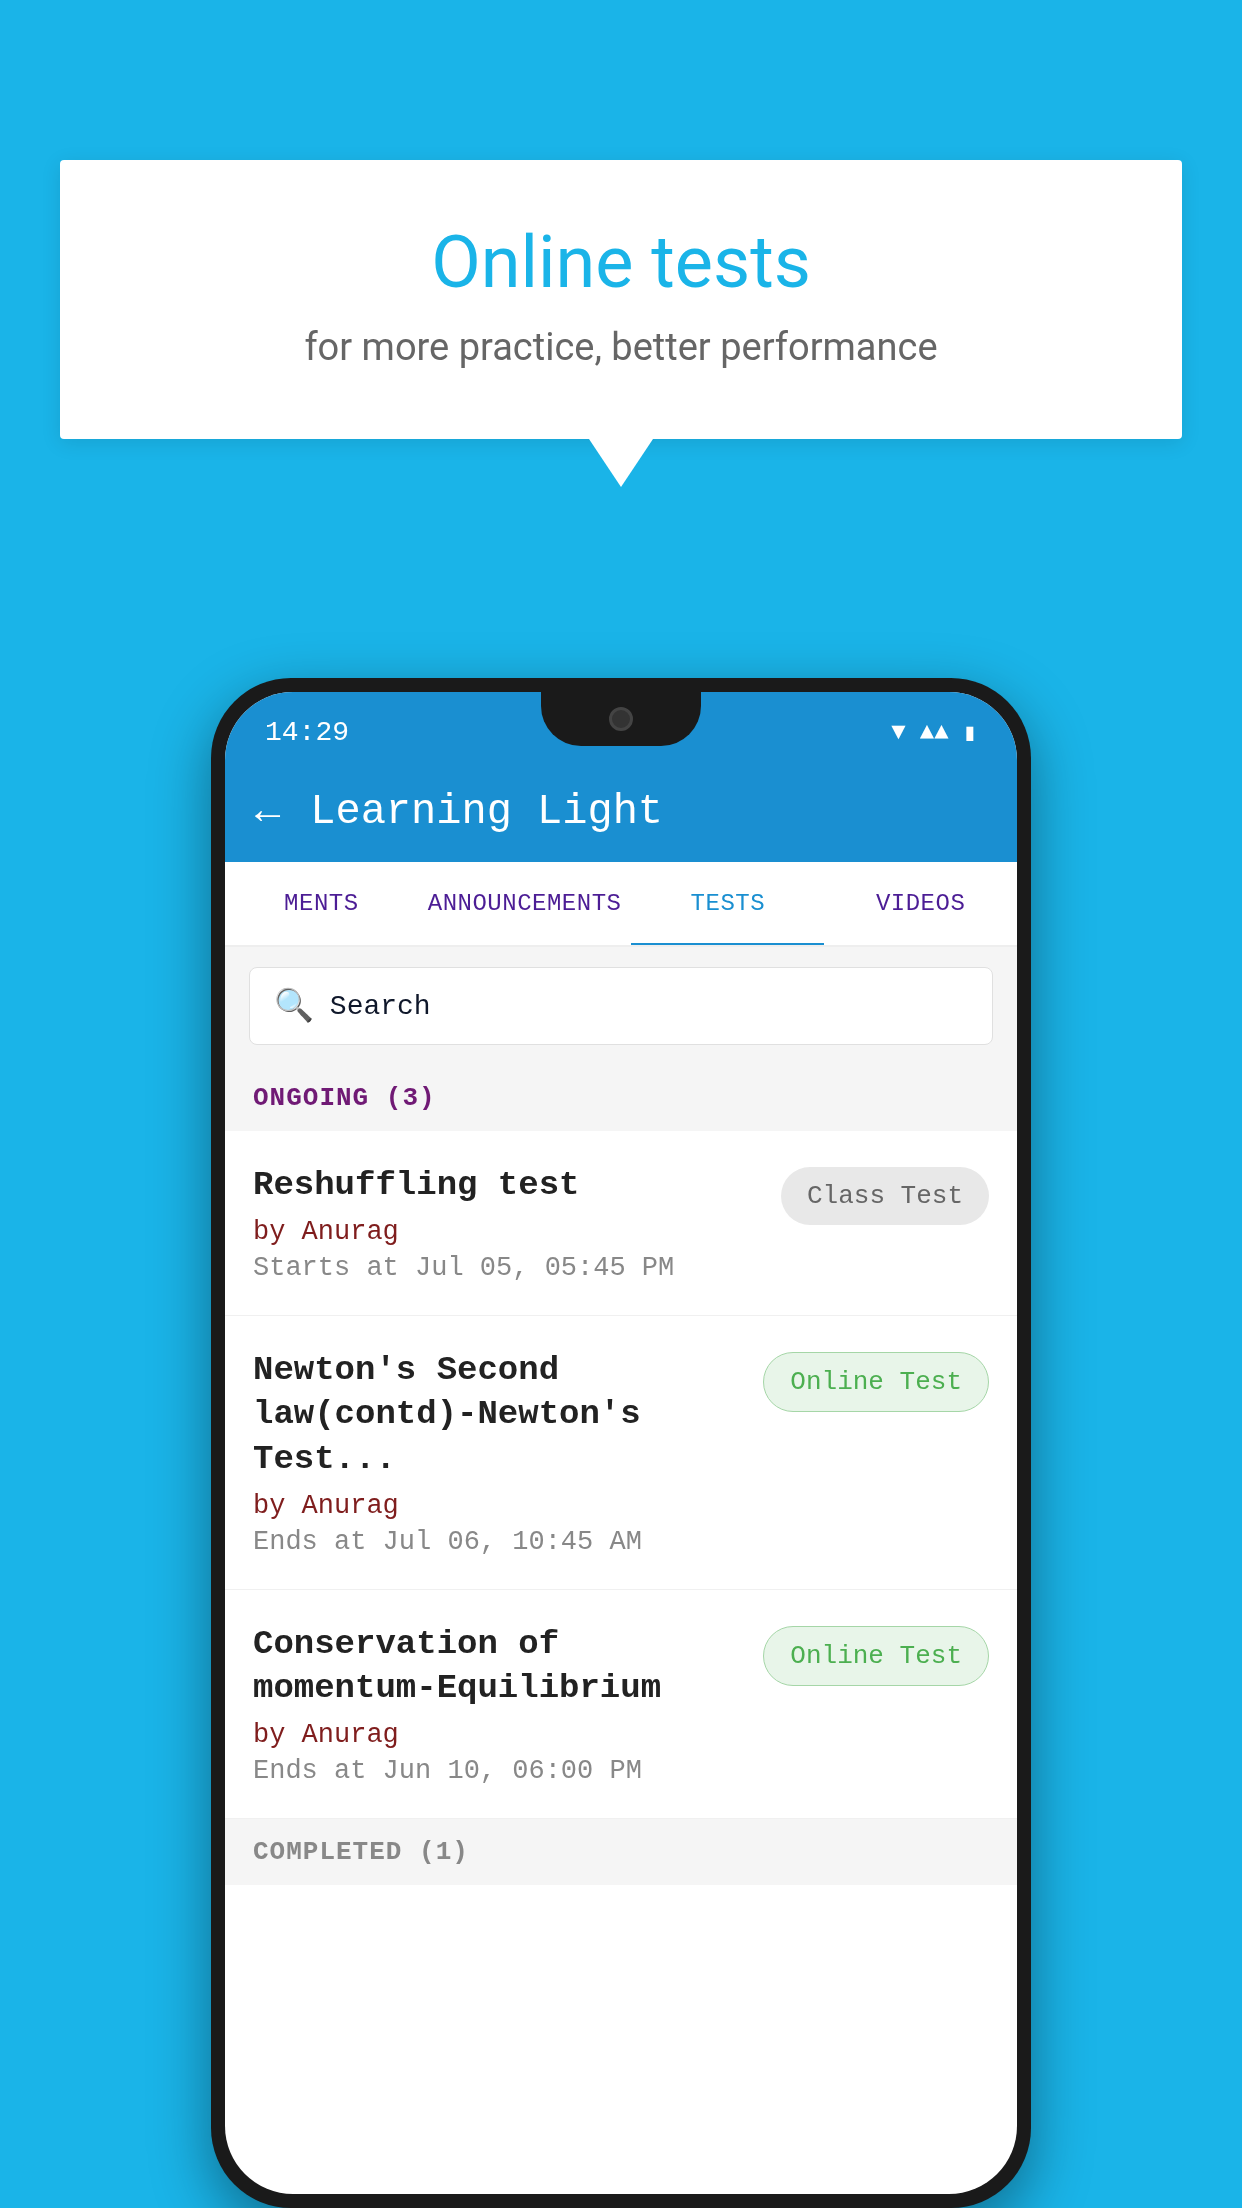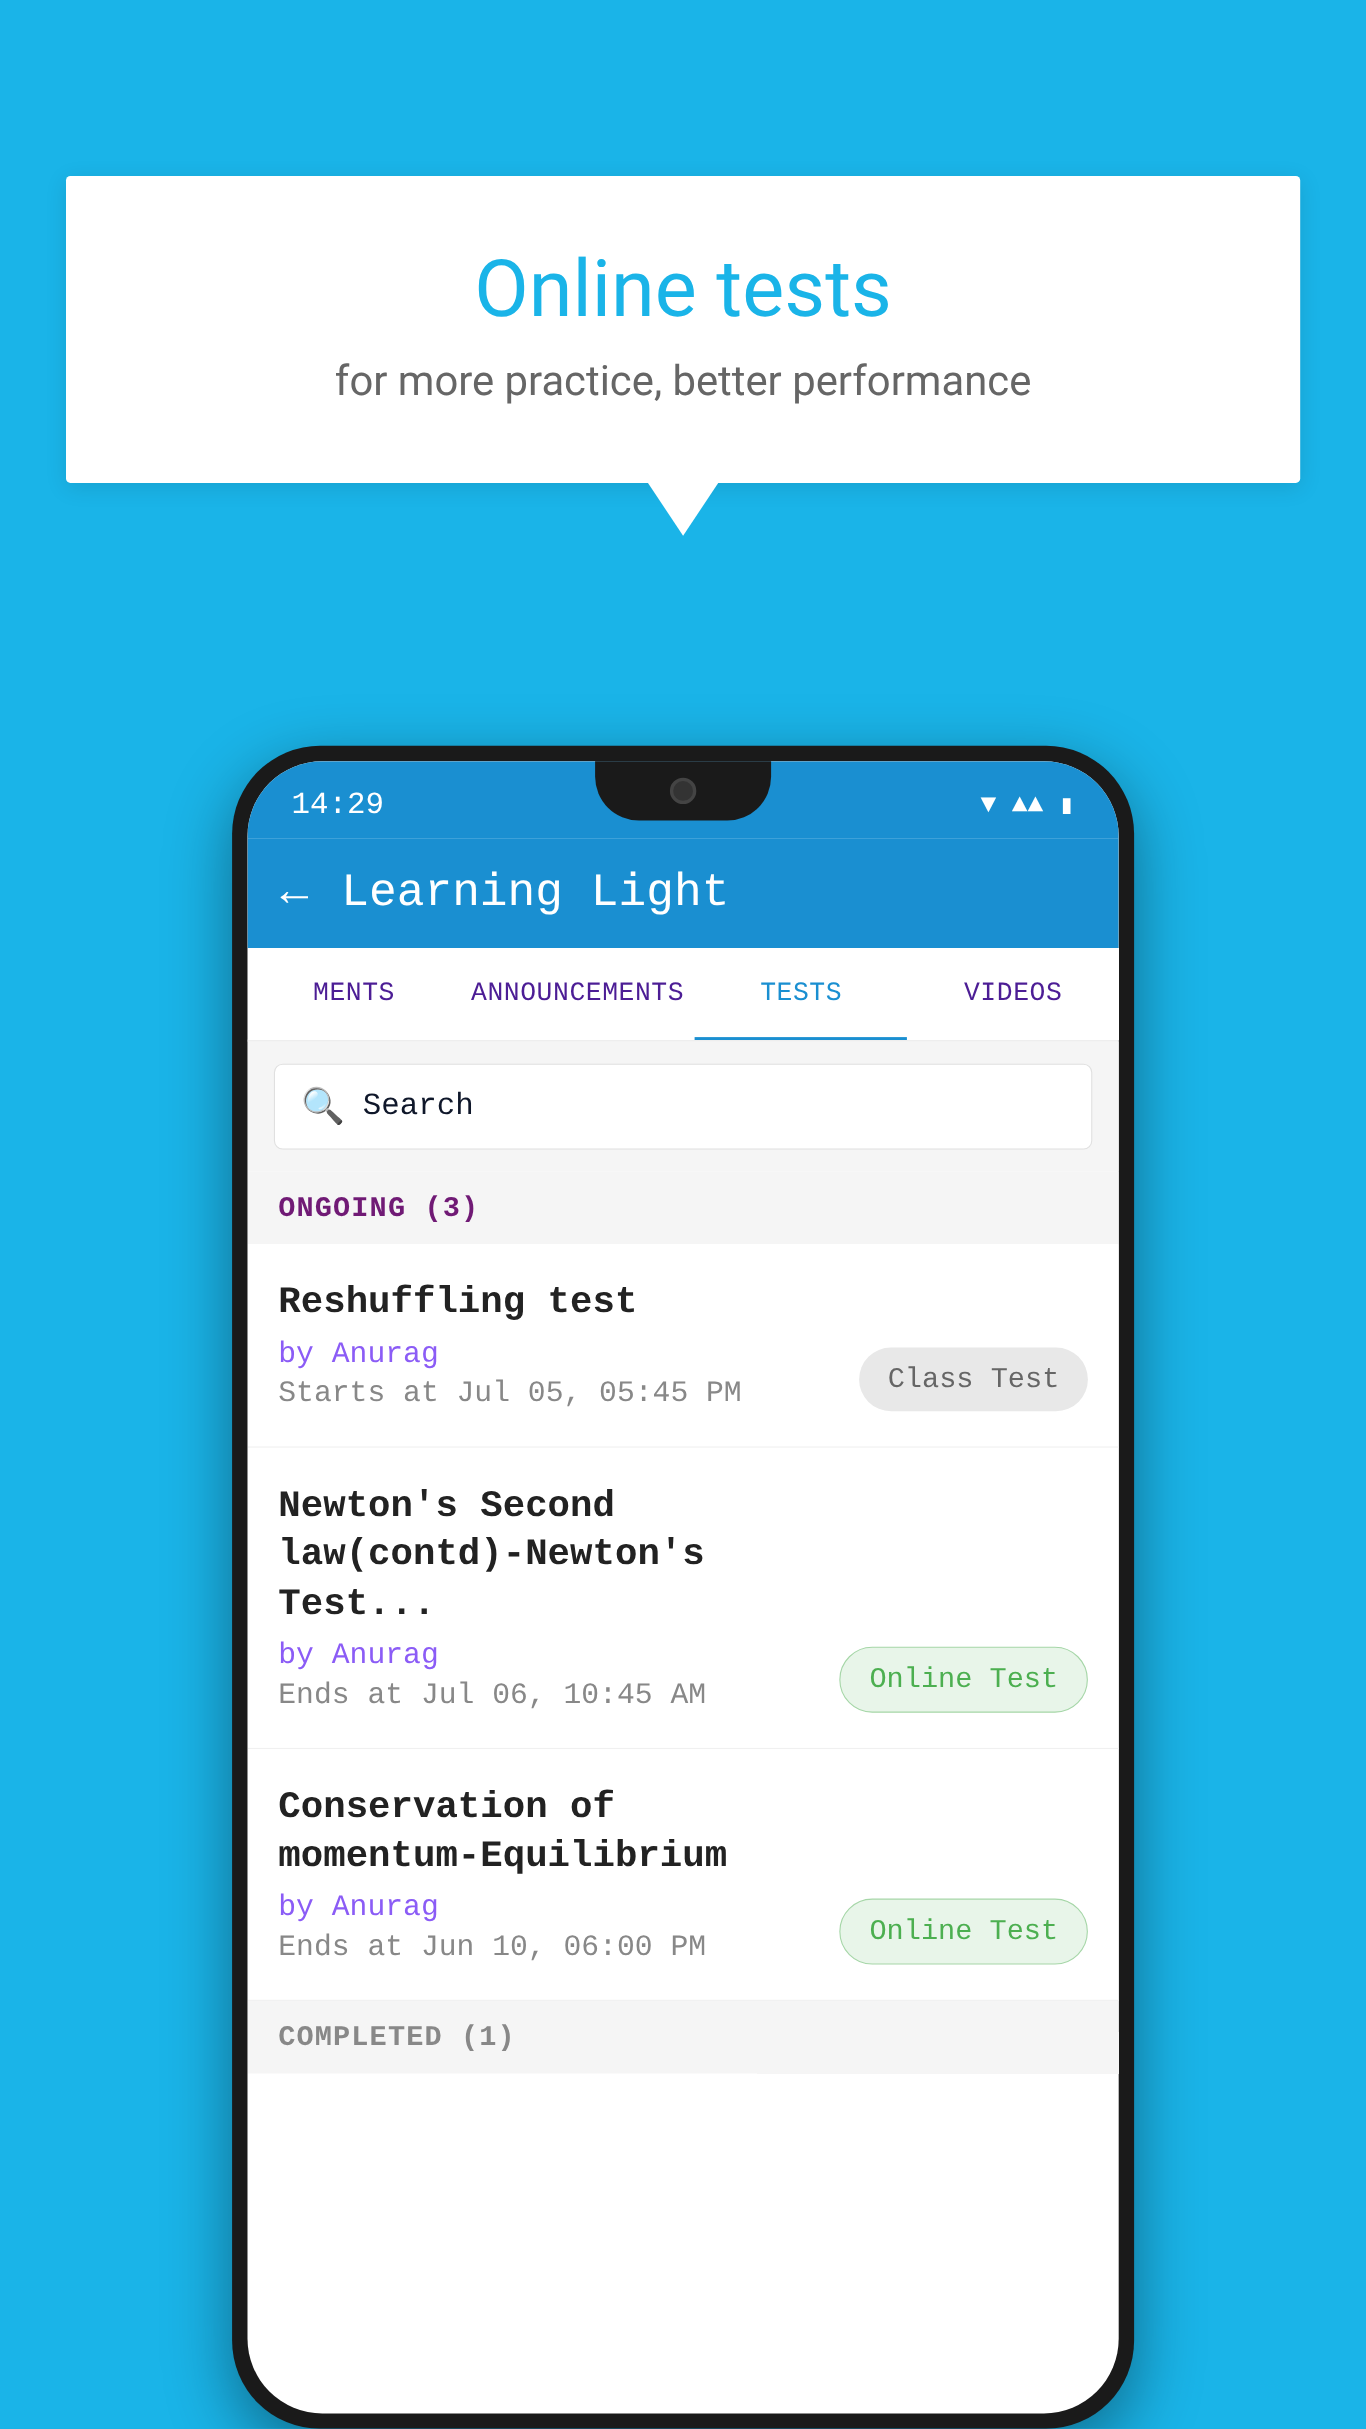--- a/index.html
+++ b/index.html
@@ -267,7 +267,7 @@
       padding: 32px 28px;
       border-bottom: 1px solid #f0f0f0;
       display: flex;
-      align-items: flex-end;
+      align-items: flex-start;
       justify-content: space-between;
     }
 

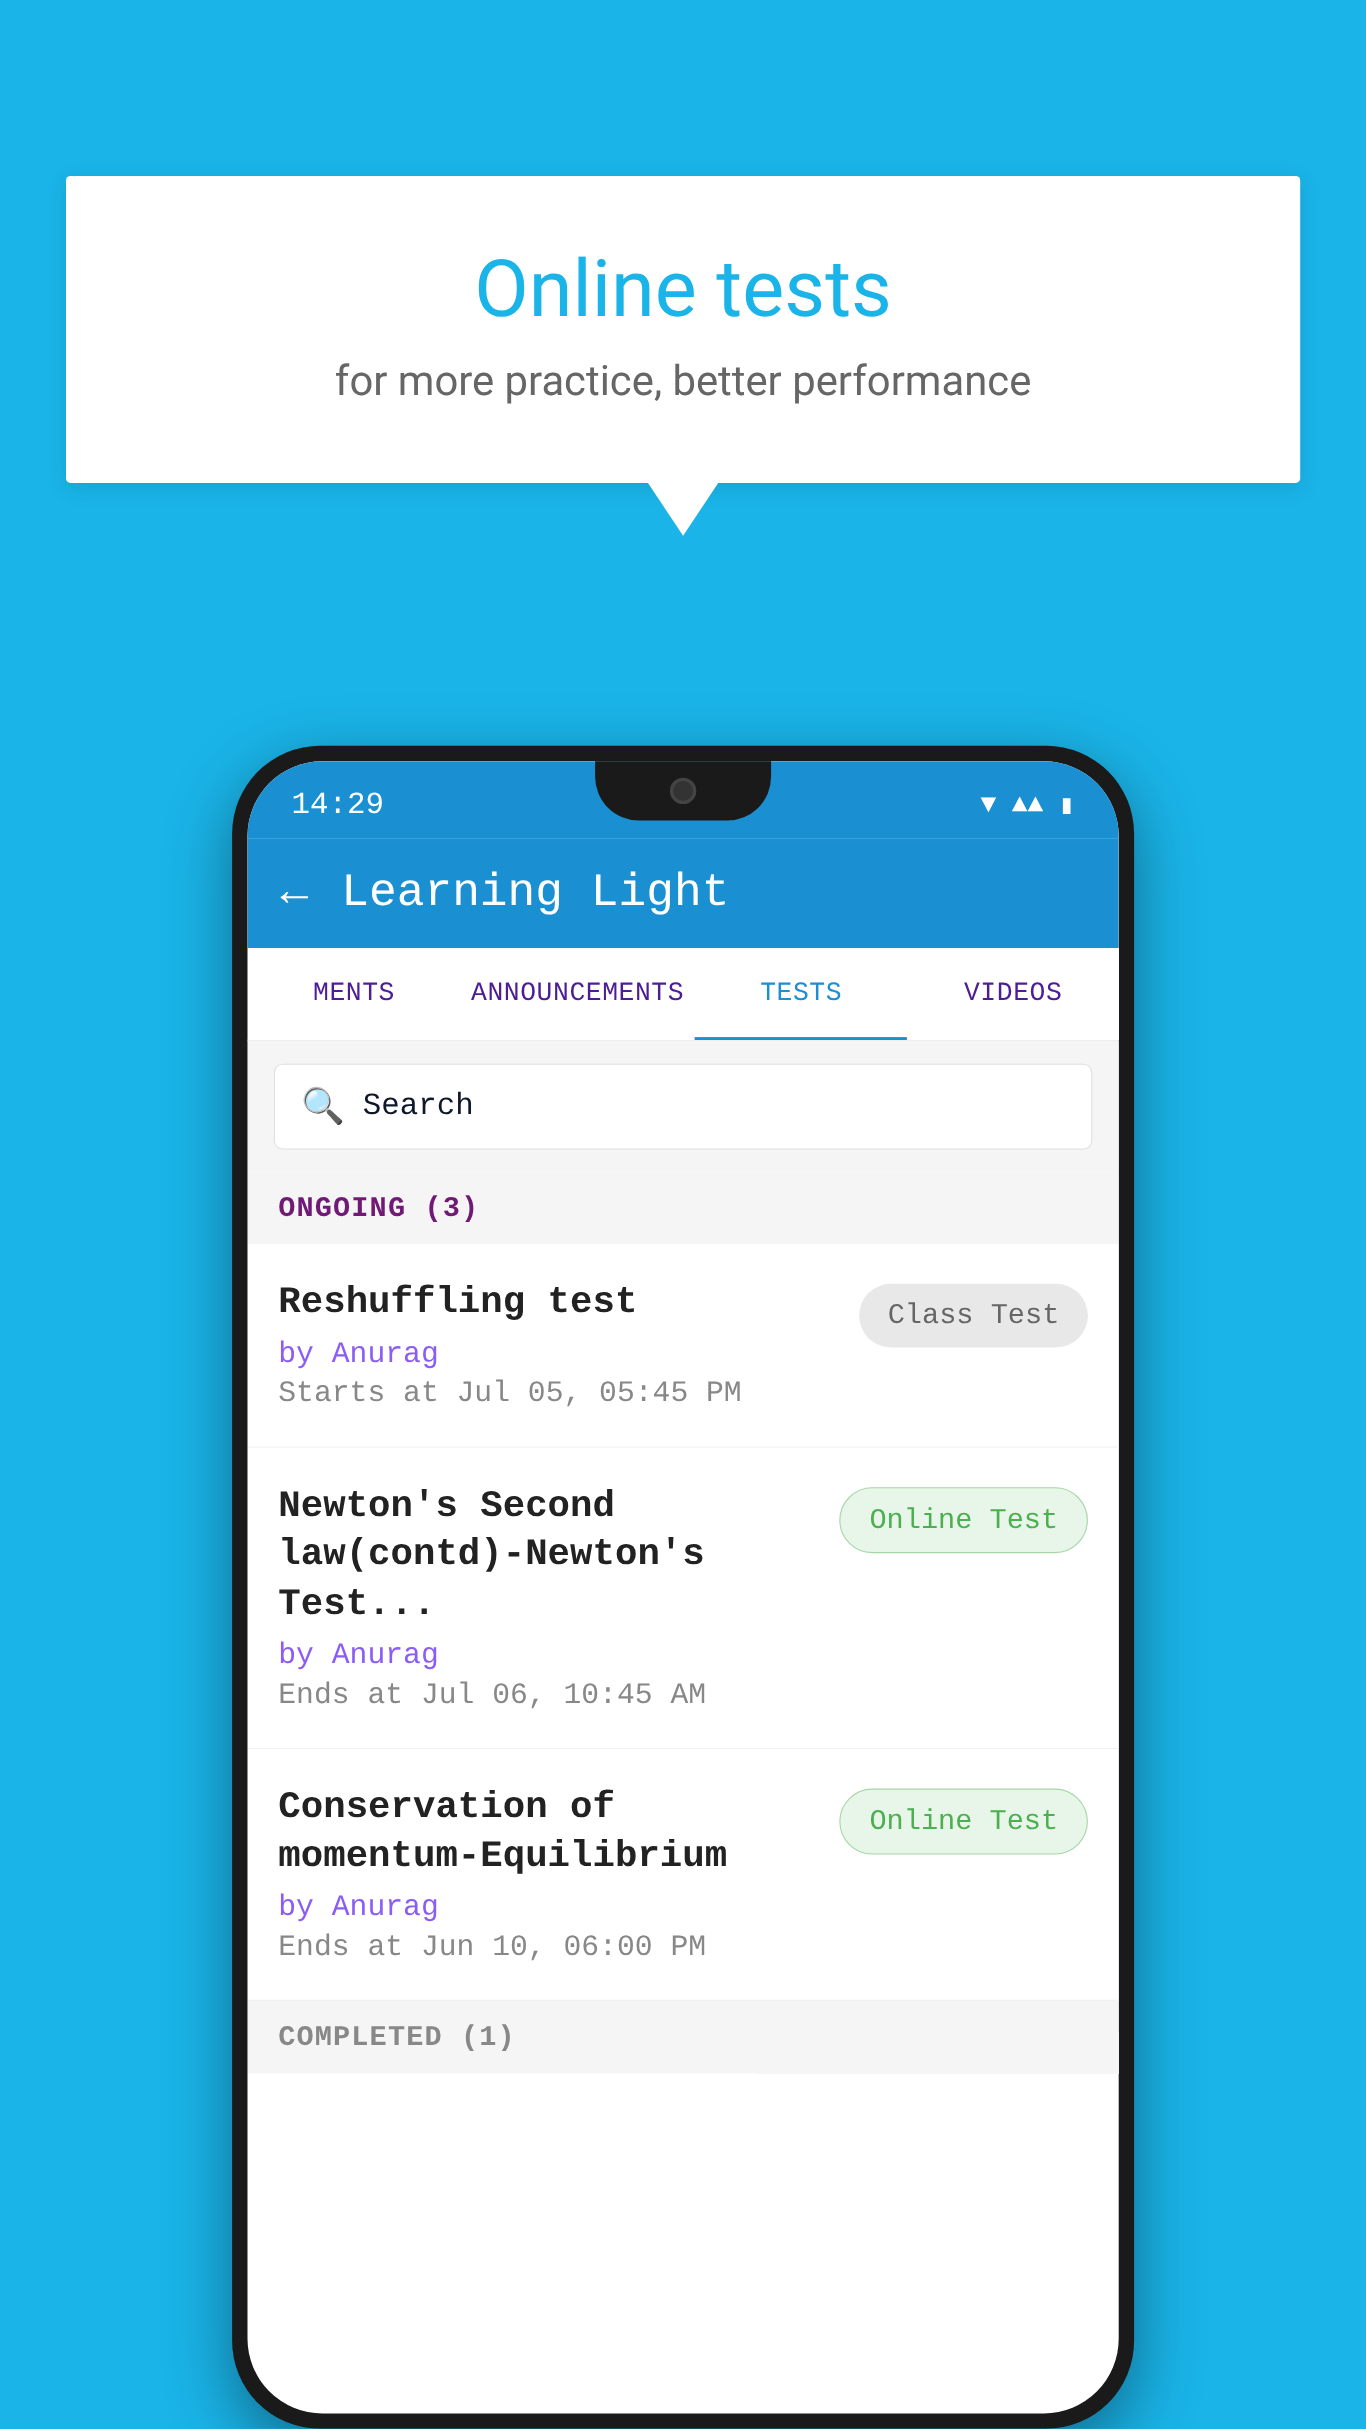--- a/index.html
+++ b/index.html
@@ -286,7 +286,7 @@
 
     .test-author {
       font-size: 27px;
-      color: #8b5cf6;
+      color: #7f1d1d;
       margin-bottom: 6px;
     }
 

